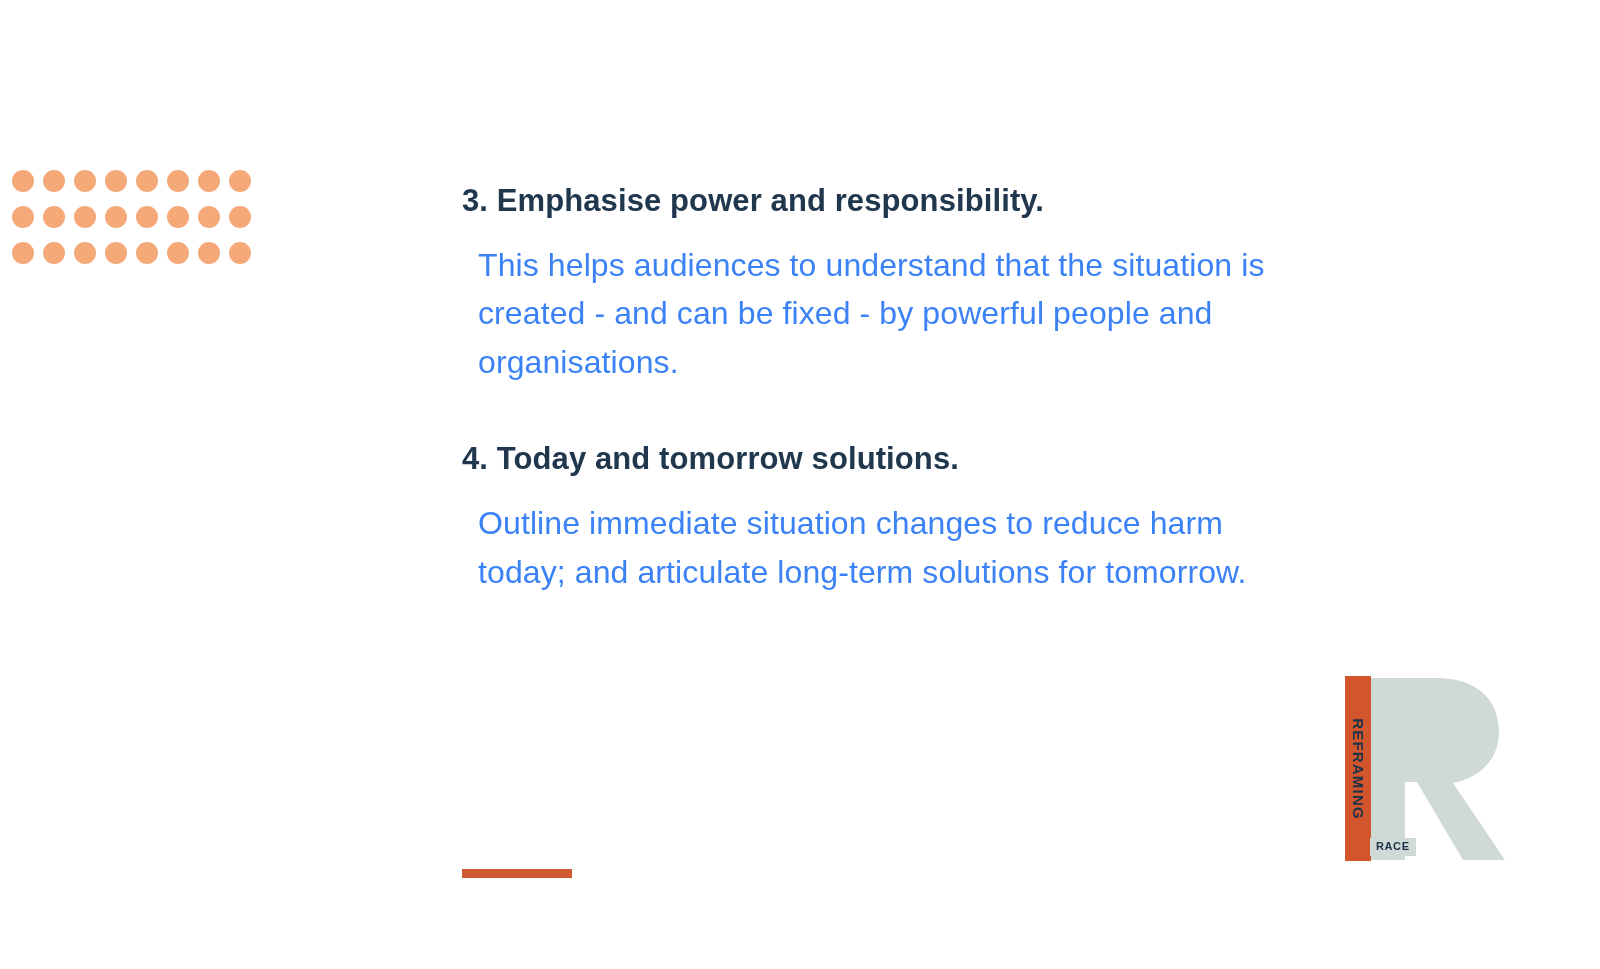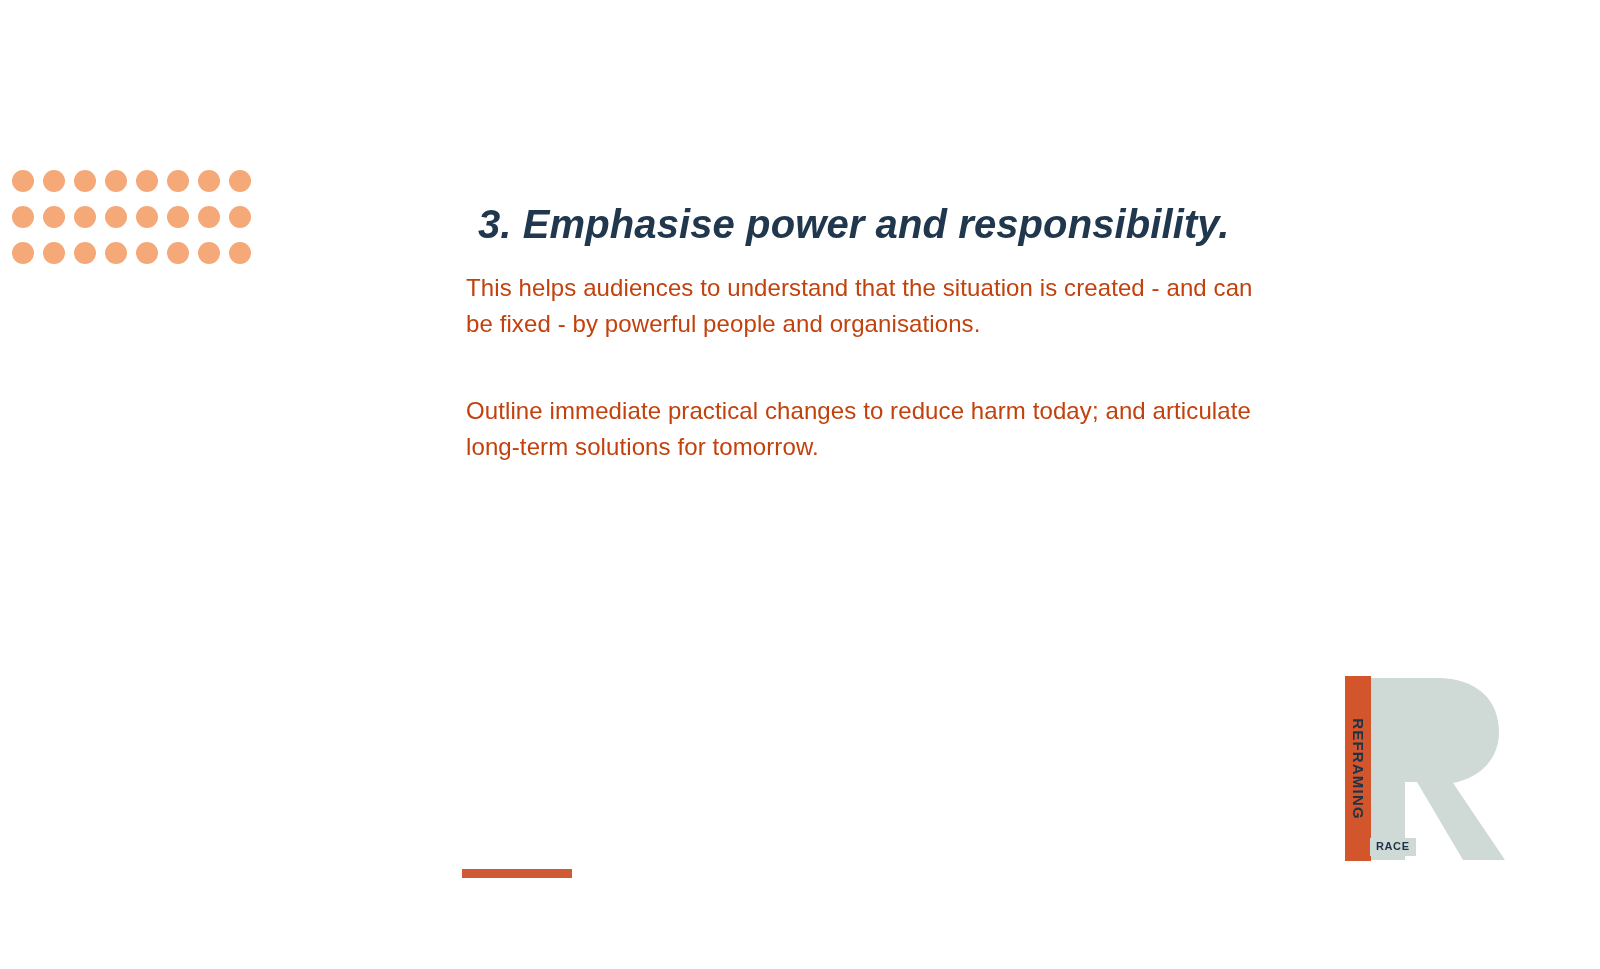--- a/index.html
+++ b/index.html
@@ -44,13 +44,12 @@
   .block:last-child { margin-bottom: 0; }
 
   .block-heading {
-    font-size: 40px;
+    font-size: 31px;
     font-weight: bold;
     line-height: 1.5;
     letter-spacing: 0.1px;
     color: #20374e;
-    margin: 16px;
-    font-style: italic;
+    margin: 0;
   }
   .block-body {
     font-size: 24px;

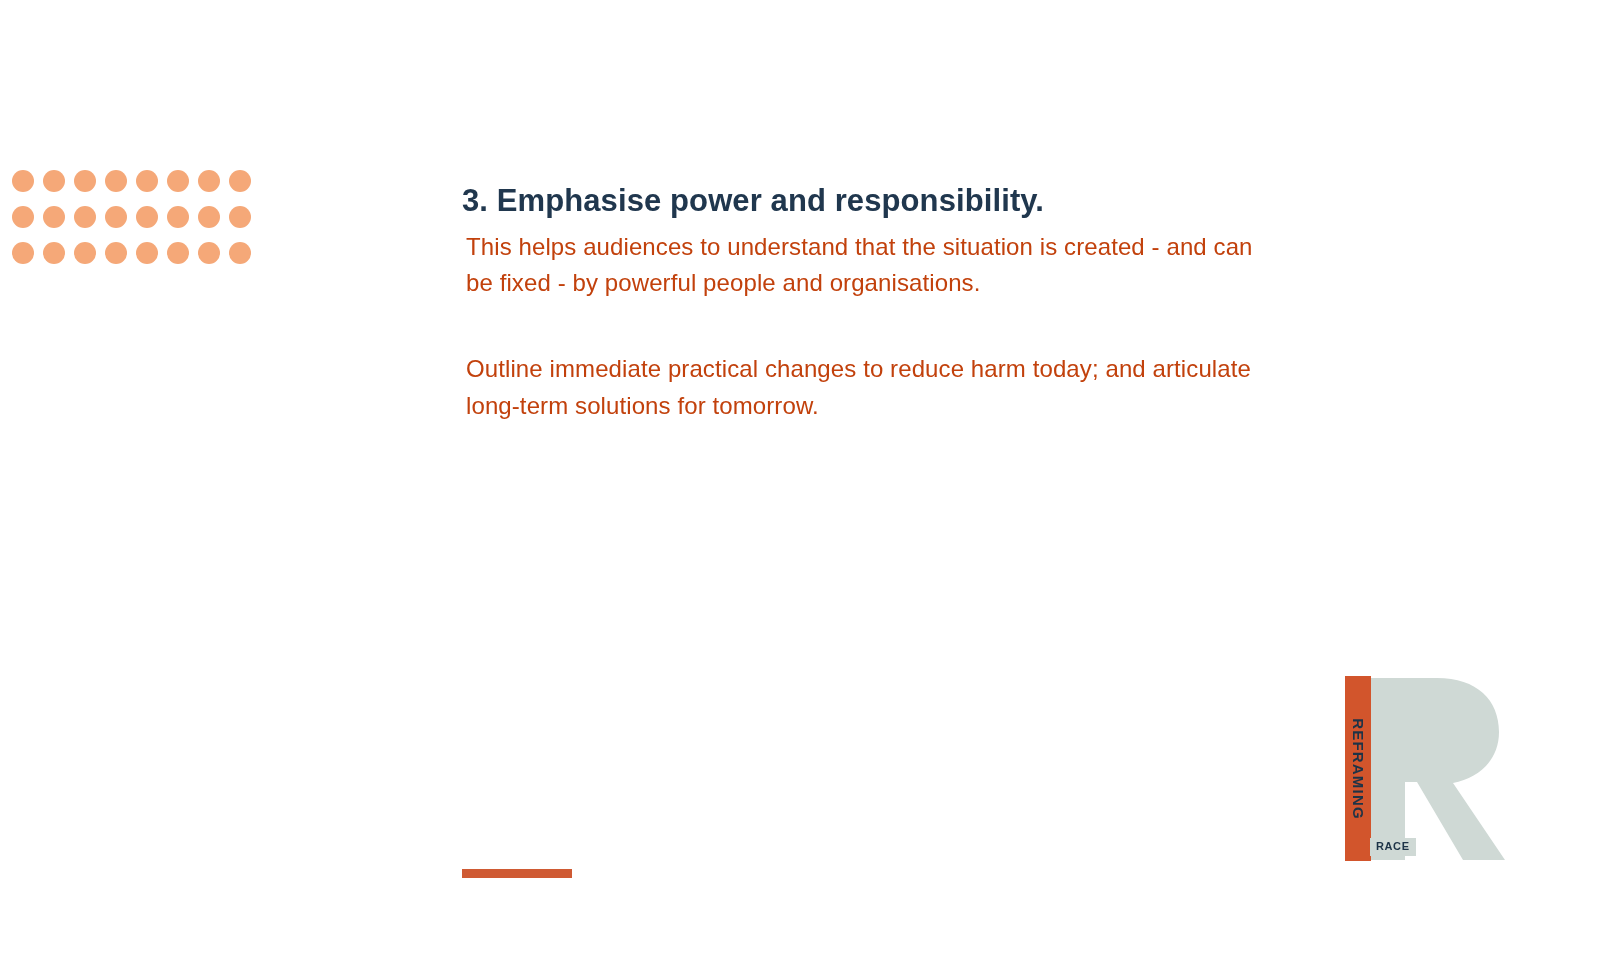--- a/index.html
+++ b/index.html
@@ -52,12 +52,12 @@
     margin: 0;
   }
   .block-body {
-    font-size: 24px;
+    font-size: 32px;
     font-weight: normal;
     line-height: 1.52;
     letter-spacing: 0.1px;
-    color: #c2410c;
-    margin: 4px;
+    color: #3b82f6;
+    margin: 16px;
     max-width: 820px;
   }
 

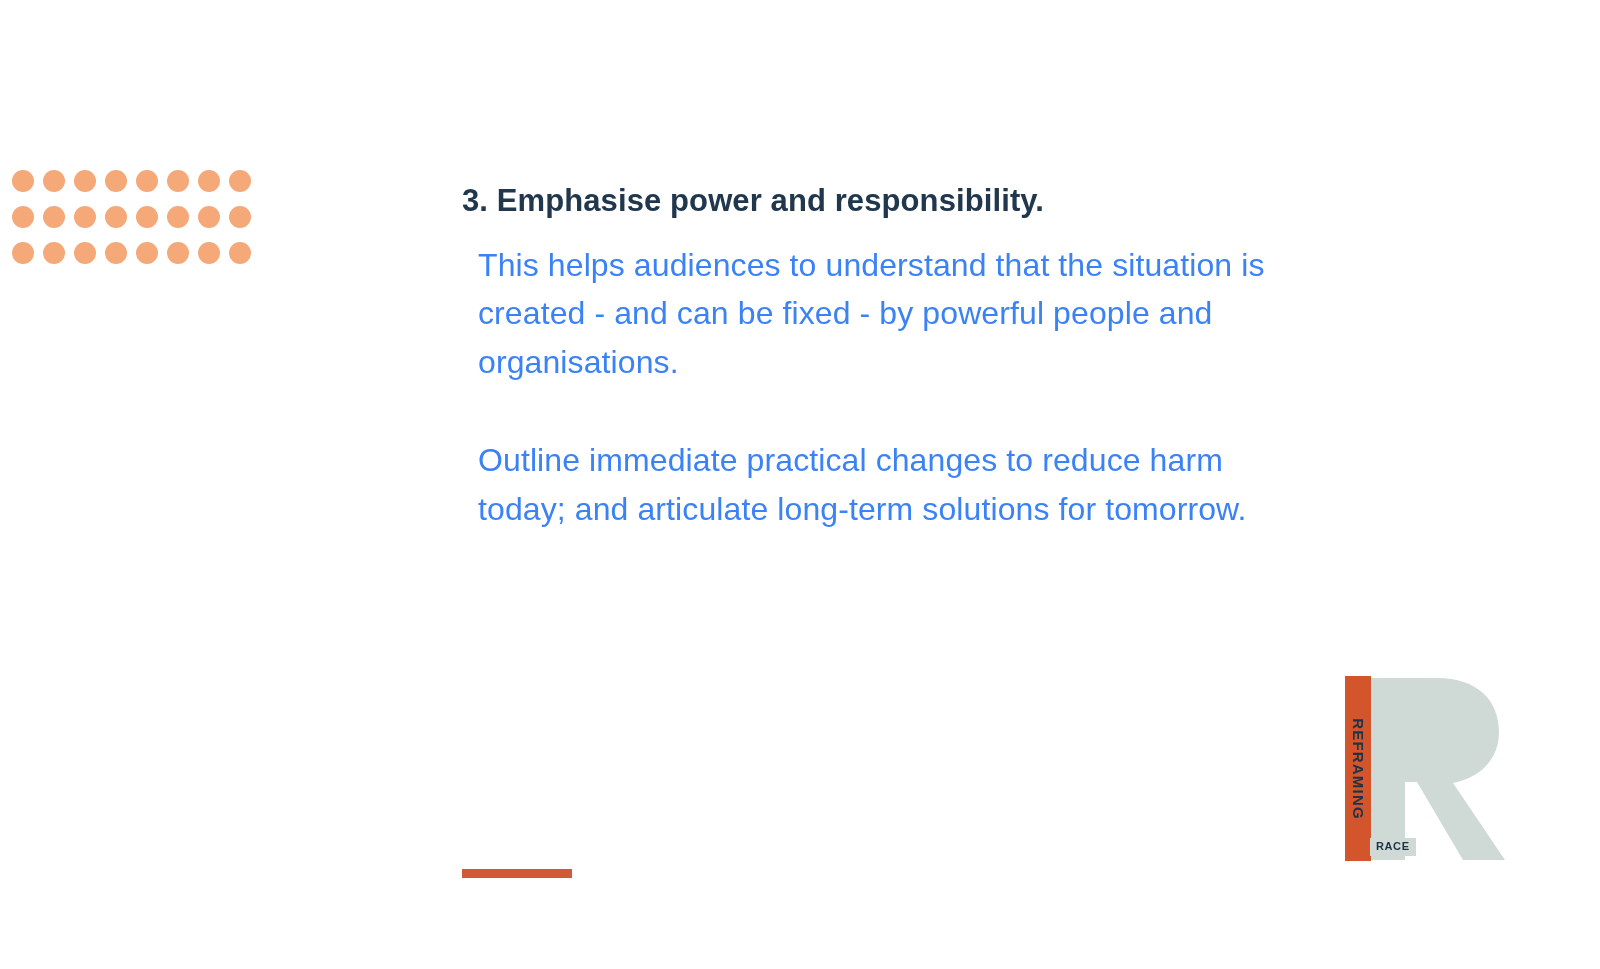--- a/index.html
+++ b/index.html
@@ -157,6 +157,7 @@
   </div>
 
   <div class="block">
+    <p class="block-heading">4. Today and tomorrow solutions.</p>
     <p class="block-body">Outline immediate practical changes to reduce harm today; and articulate long-term solutions for tomorrow.</p>
   </div>
 

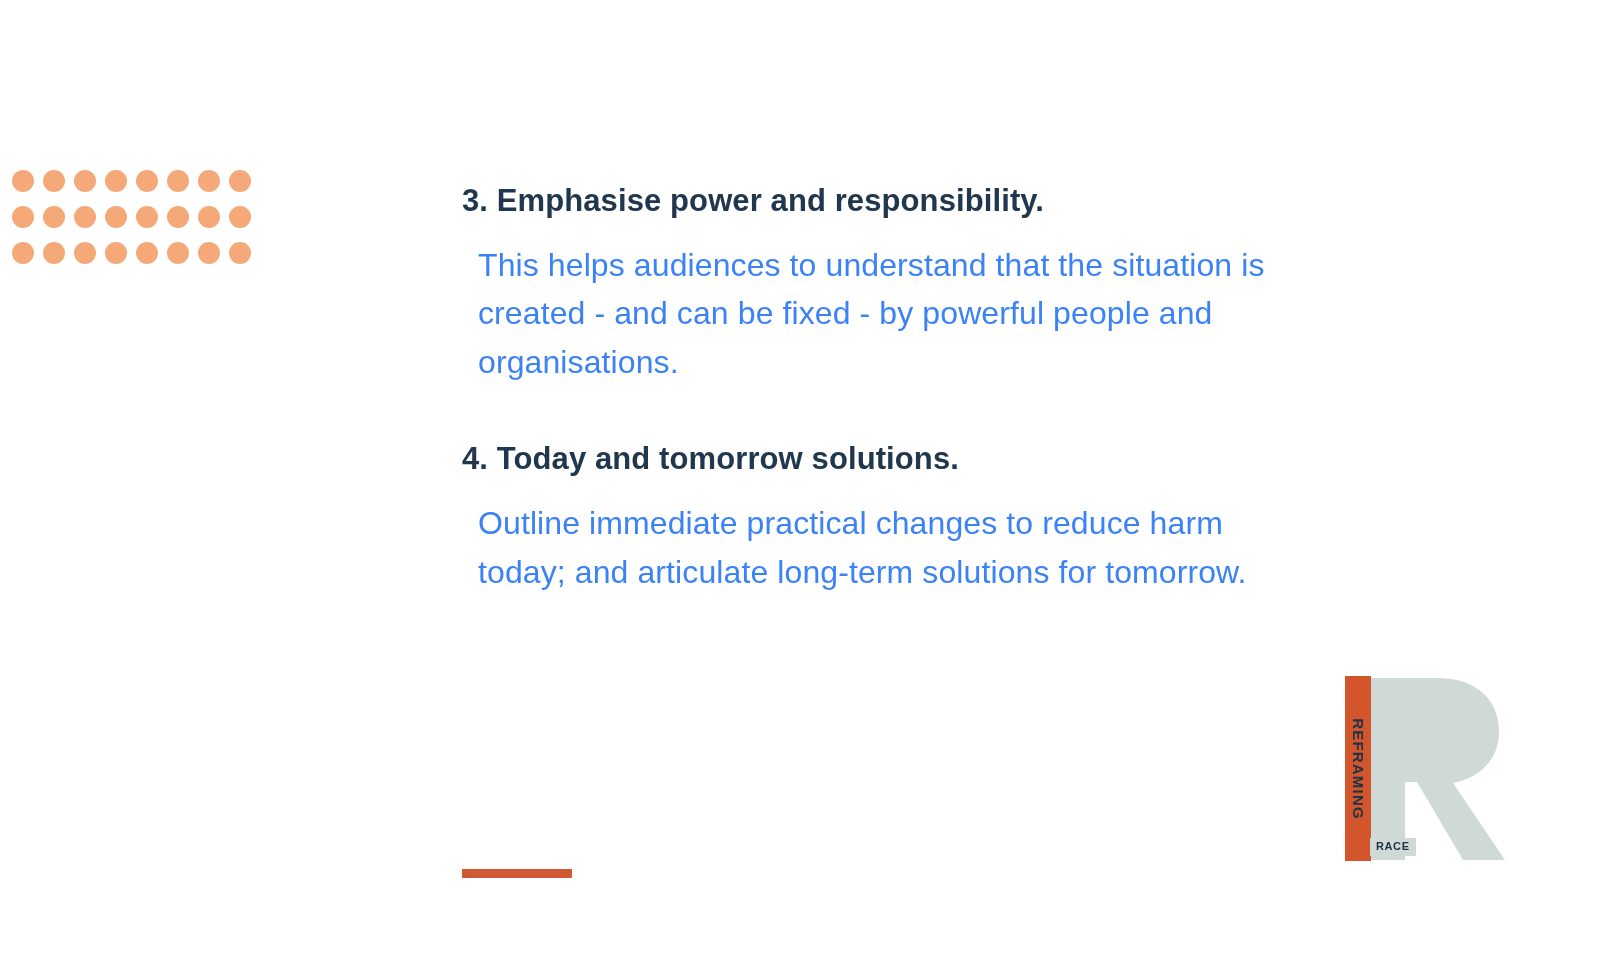--- a/index.html
+++ b/index.html
@@ -158,7 +158,7 @@
 
   <div class="block">
     <p class="block-heading">4. Today and tomorrow solutions.</p>
-    <p class="block-body">Outline immediate practical changes to reduce harm today; and articulate long-term solutions for tomorrow.</p>
+    <p class="block-body">Outline immediate situation changes to reduce harm today; and articulate long-term solutions for tomorrow.</p>
   </div>
 
 </div>

